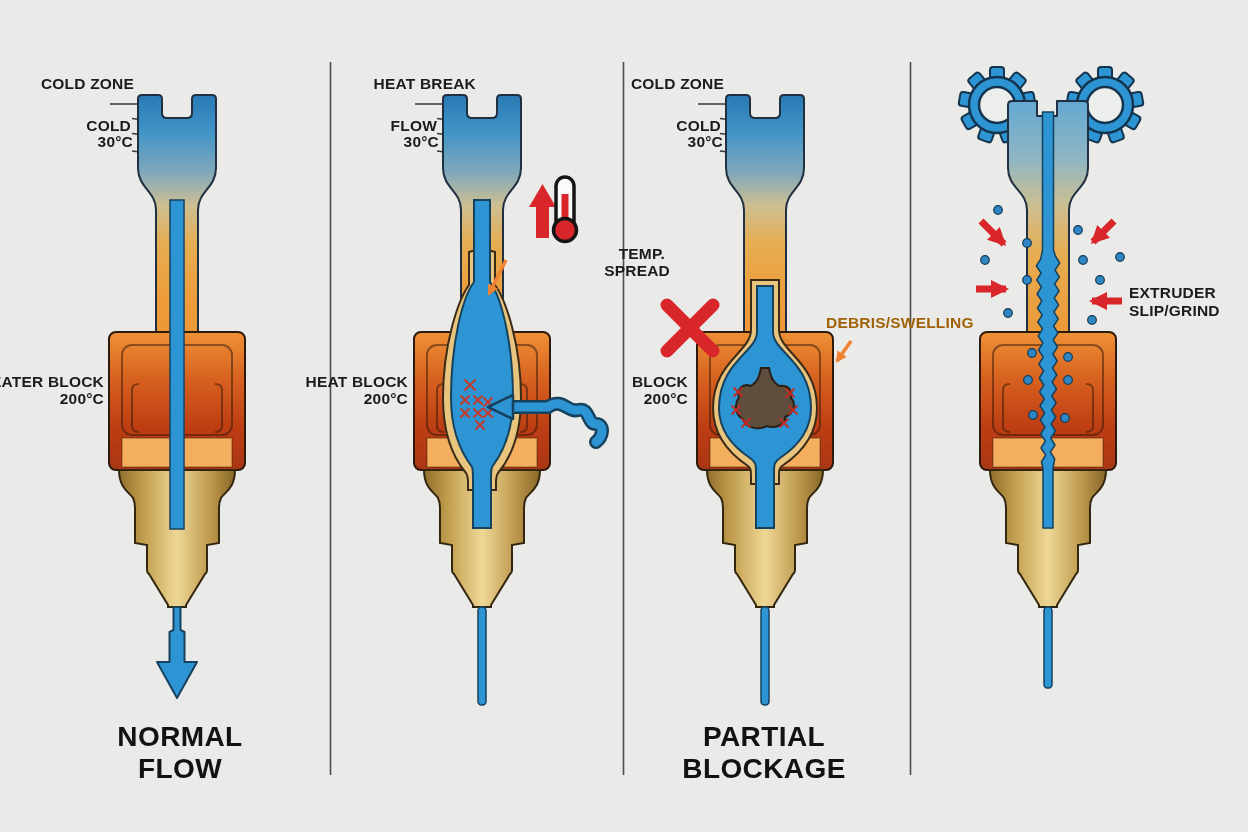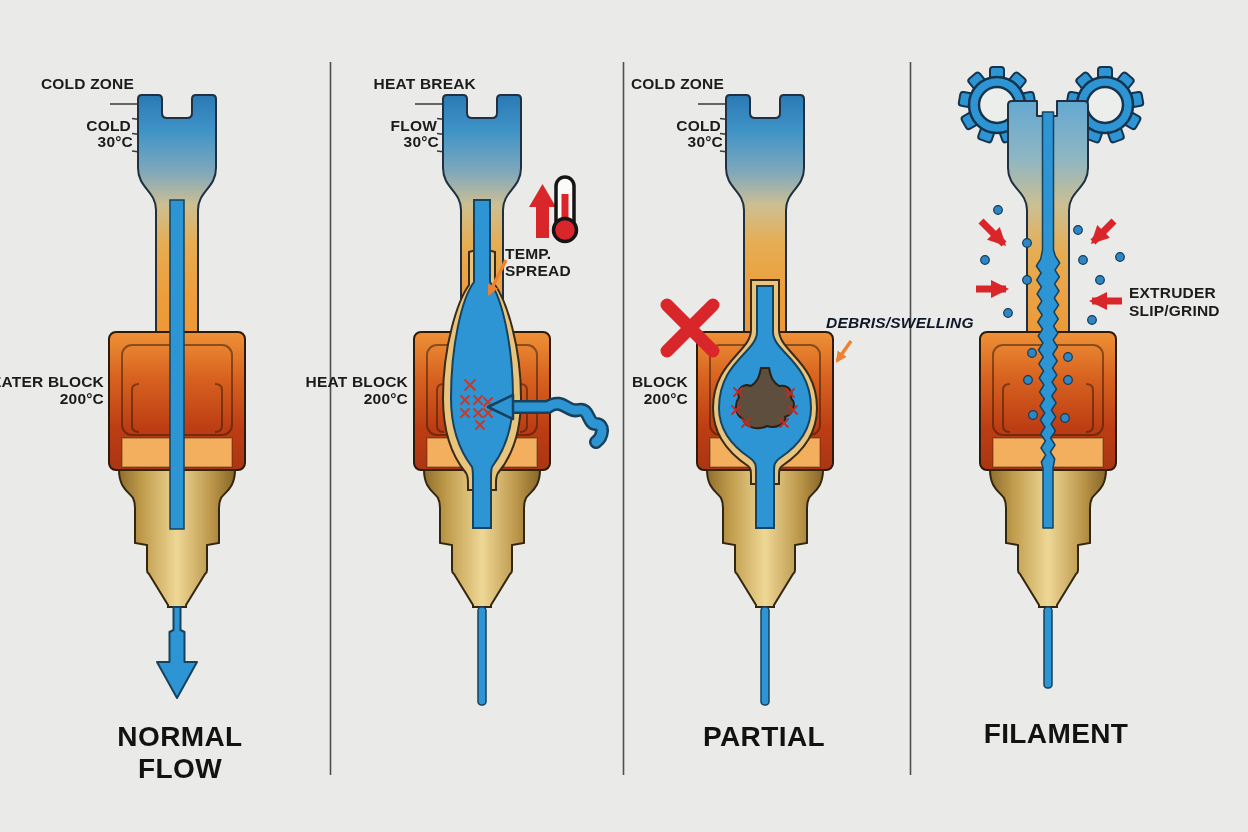--- a/index.html
+++ b/index.html
@@ -13,7 +13,7 @@
     color:#1b1b1b;letter-spacing:.2px;white-space:nowrap;
   }
   .lbl.r{text-align:left;}
-  .lbl.c{text-align:left;}
+  .lbl.c{text-align:right;padding-left:40px;}
   .lbl.orange{color:#0f172a;font-style:italic;}
   .title{
     position:absolute;font-weight:700;font-size:28px;line-height:30px;

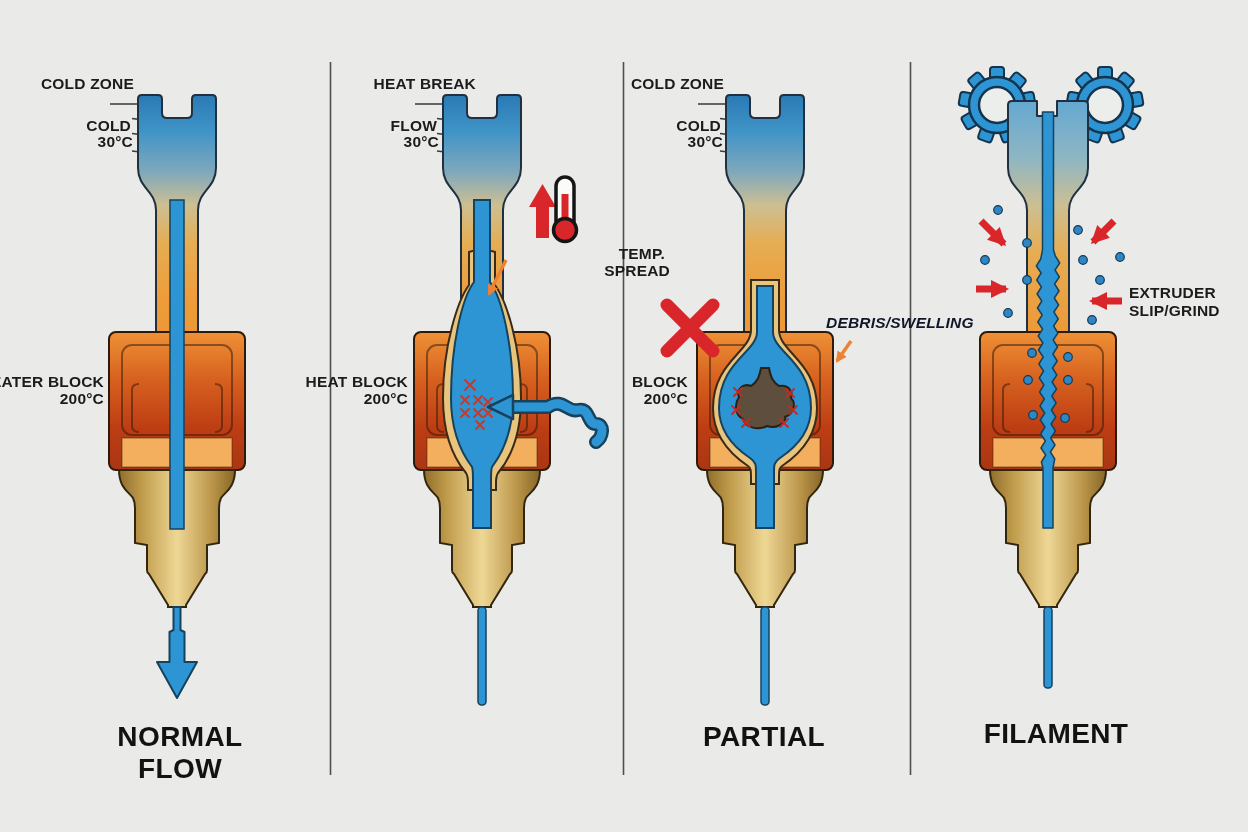--- a/index.html
+++ b/index.html
@@ -14,7 +14,7 @@
   }
   .lbl.r{text-align:left;}
   .lbl.c{text-align:right;padding-left:40px;}
-  .lbl.orange{color:#0f172a;font-style:italic;}
+  .lbl.orange{color:#a16207;}
   .title{
     position:absolute;font-weight:700;font-size:28px;line-height:30px;
     color:#121212;letter-spacing:.4px;width:220px;text-align:center;white-space:nowrap;

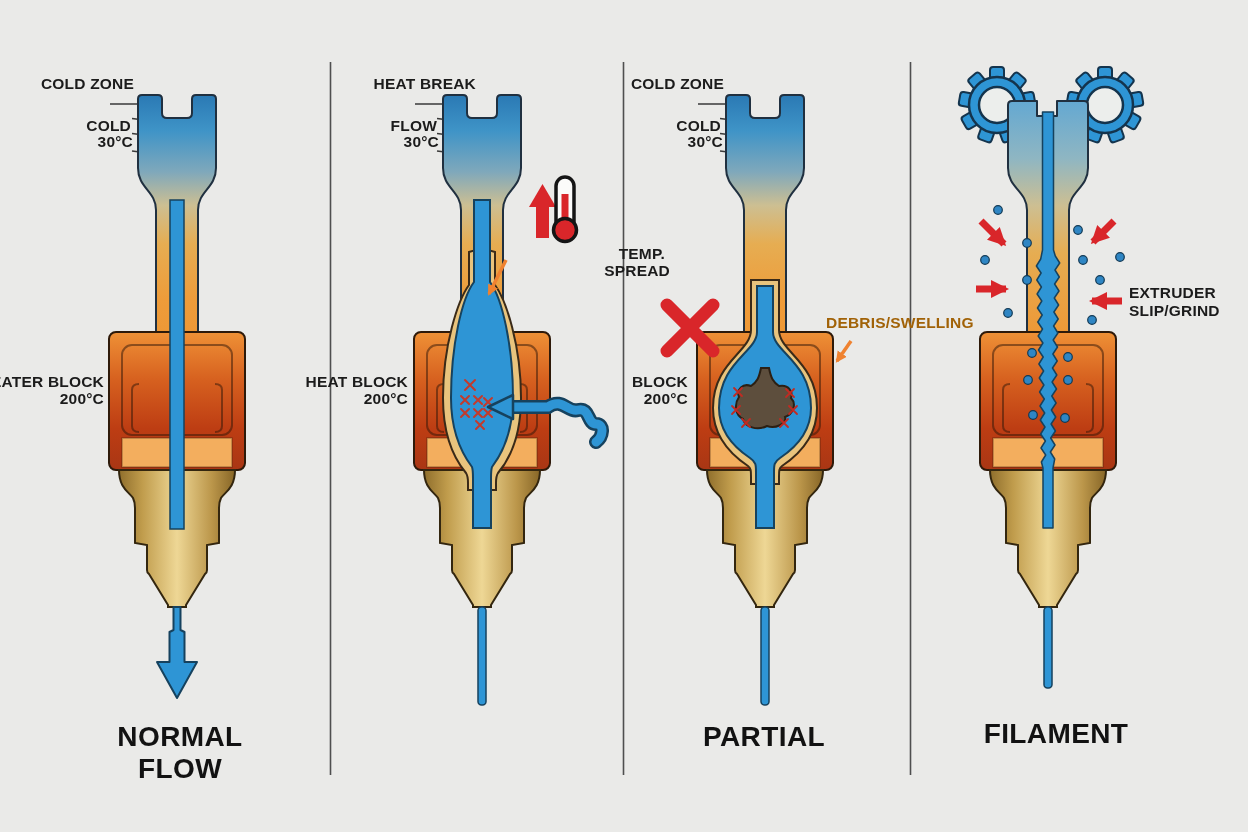--- a/index.html
+++ b/index.html
@@ -219,7 +219,6 @@
 
   <div class="lbl" style="left:1129px;top:285px">EXTRUDER</div>
   <div class="lbl" style="left:1129px;top:303px">SLIP/GRIND</div>
-  <div class="title" style="left:946px;top:719px">FILAMENT</div>
 </div>
 
 </body></html>

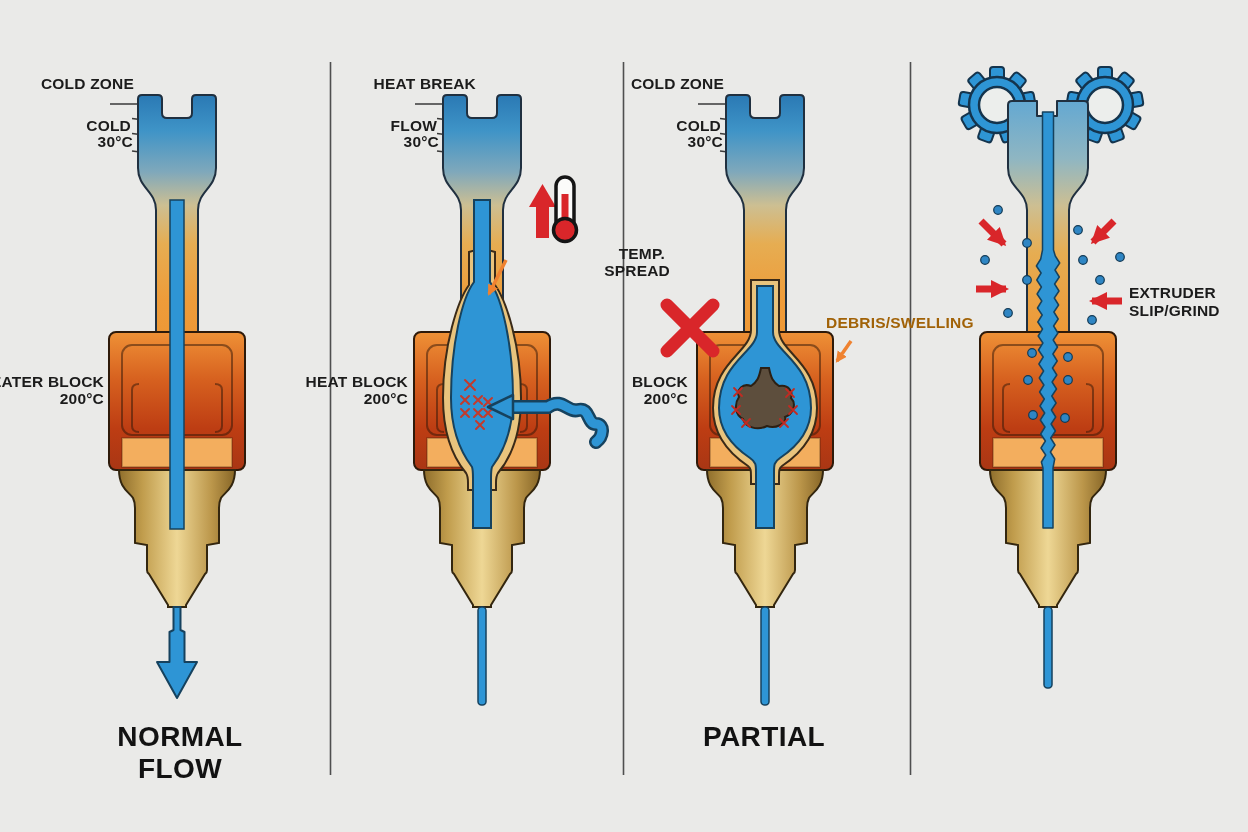--- a/index.html
+++ b/index.html
@@ -216,6 +216,7 @@
   <div class="lbl r" style="right:560px;top:391px">200°C</div>
   <div class="lbl orange" style="left:826px;top:315px">DEBRIS/SWELLING</div>
   <div class="title" style="left:654px;top:722px">PARTIAL</div>
+  <div class="title" style="left:654px;top:754px">BLOCKAGE</div>
 
   <div class="lbl" style="left:1129px;top:285px">EXTRUDER</div>
   <div class="lbl" style="left:1129px;top:303px">SLIP/GRIND</div>

